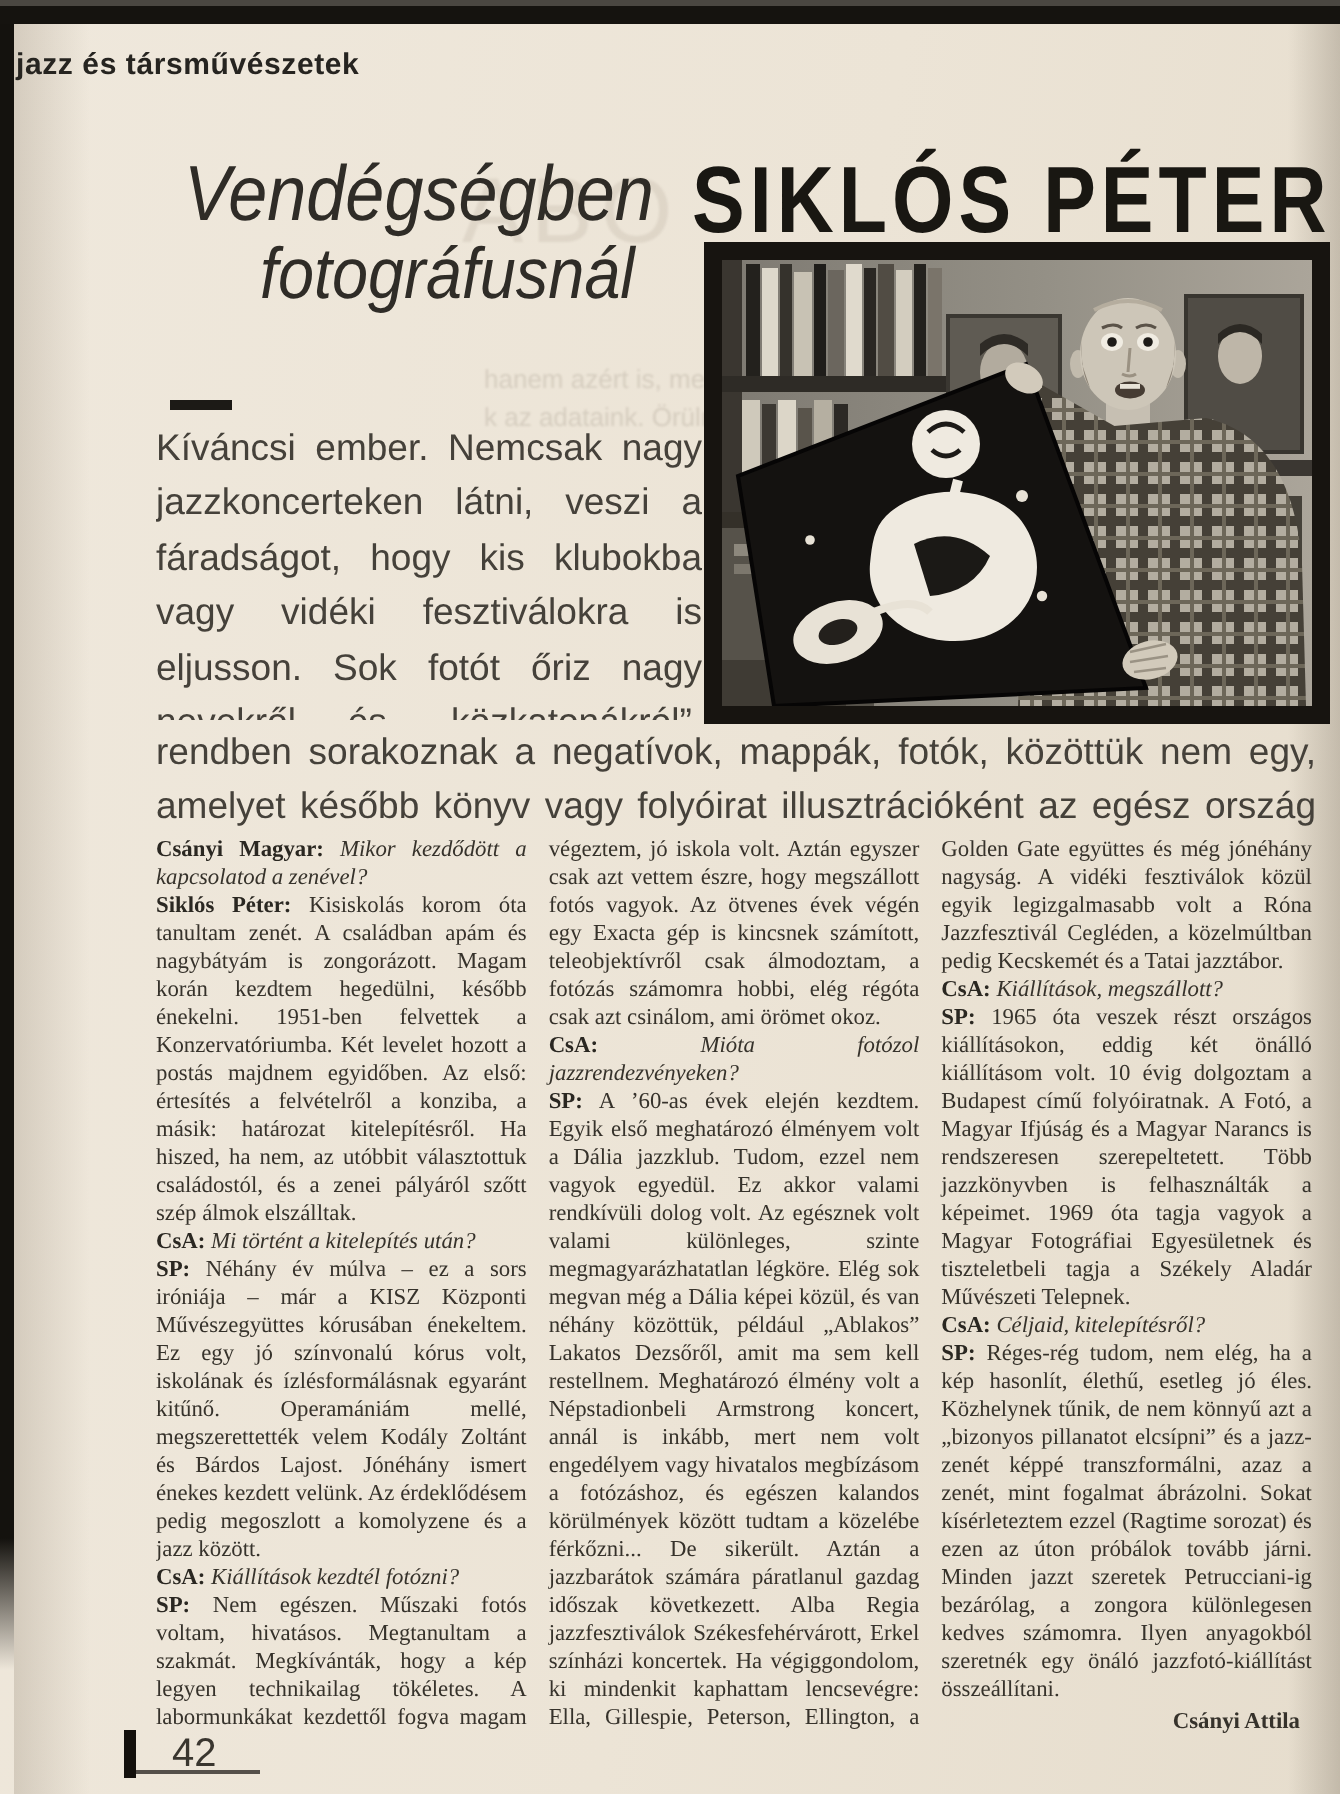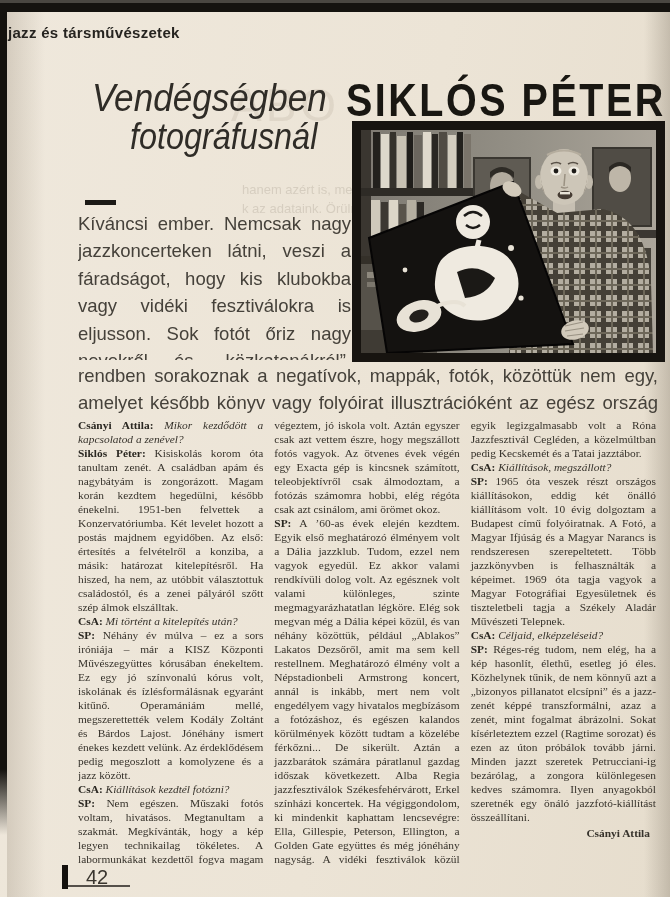--- a/index.html
+++ b/index.html
@@ -191,7 +191,7 @@
   <div class="lead lead-full">rendben sorakoznak a negatívok, mappák, fotók, közöttük nem egy, amelyet később könyv vagy folyóirat illusztrációként az egész ország megismerhetett.</div>
 
   <div class="columns">
-    <p class="blk"><b class="sp">Csányi Attila:</b> <i class="qt">Mikor kezdődött a kapcsolatod a zenével?</i></p>
+    <p class="blk"><b class="sp">Csányi Magyar:</b> <i class="qt">Mikor kezdődött a kapcsolatod a zenével?</i></p>
     <p class="blk"><b class="sp">Siklós Péter:</b> <span>Kisiskolás korom óta tanultam zenét. A családban apám és nagybátyám is zongorázott. Magam korán kezdtem hegedülni, később énekelni. 1951-ben felvettek a Konzervatóriumba. Két levelet hozott a postás majdnem egyidőben. Az első: értesítés a felvételről a konziba, a másik: határozat kitelepítésről. Ha hiszed, ha nem, az utóbbit választottuk családostól, és a zenei pályáról szőtt szép álmok elszálltak.</span></p>
     <p class="blk"><b class="sp">CsA:</b> <i class="qt">Mi történt a kitelepítés után?</i></p>
     <p class="blk"><b class="sp">SP:</b> <span>Néhány év múlva – ez a sors iróniája – már a KISZ Központi Művészegyüttes kórusában énekeltem. Ez egy jó színvonalú kórus volt, iskolának és ízlésformálásnak egyaránt kitűnő. Operamániám mellé, megszerettették velem Kodály Zoltánt és Bárdos Lajost. Jónéhány ismert énekes kezdett velünk. Az érdeklődésem pedig megoszlott a komolyzene és a jazz között.</span></p>

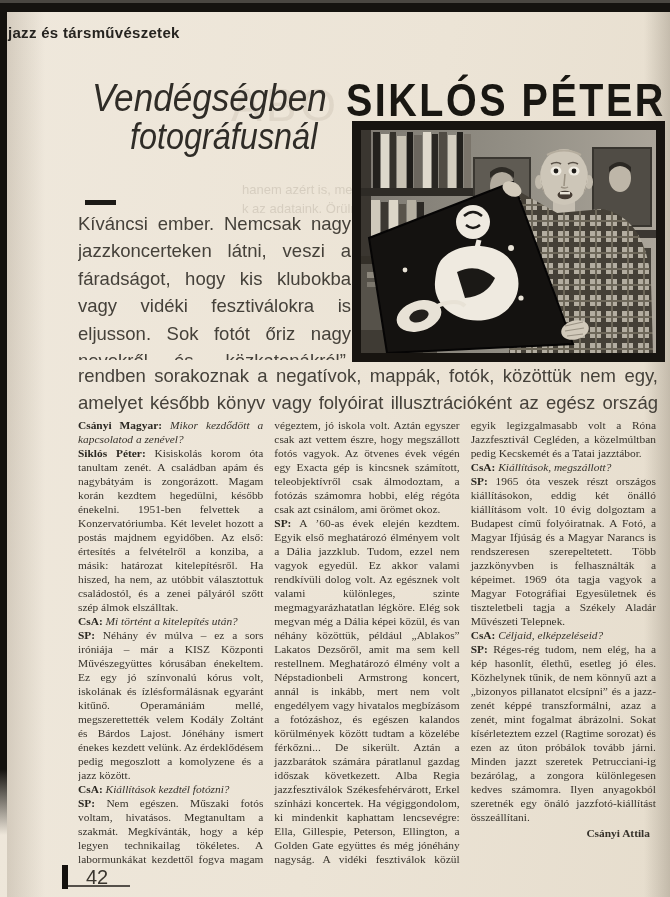--- a/index.html
+++ b/index.html
@@ -197,6 +197,7 @@
     <p class="blk"><b class="sp">SP:</b> <span>Néhány év múlva – ez a sors iróniája – már a KISZ Központi Művészegyüttes kórusában énekeltem. Ez egy jó színvonalú kórus volt, iskolának és ízlésformálásnak egyaránt kitűnő. Operamániám mellé, megszerettették velem Kodály Zoltánt és Bárdos Lajost. Jónéhány ismert énekes kezdett velünk. Az érdeklődésem pedig megoszlott a komolyzene és a jazz között.</span></p>
     <p class="blk"><b class="sp">CsA:</b> <i class="qt">Kiállítások kezdtél fotózni?</i></p>
     <p class="blk"><b class="sp">SP:</b> <span>Nem egészen. Műszaki fotós voltam, hivatásos. Megtanultam a szakmát. Megkívánták, hogy a kép legyen technikailag tökéletes. A labormunkákat kezdettől fogva magam végeztem, jó iskola volt. Aztán egyszer csak azt vettem észre, hogy megszállott fotós vagyok. Az ötvenes évek végén egy Exacta gép is kincsnek számított, teleobjektívről csak álmodoztam, a fotózás számomra hobbi, elég régóta csak azt csinálom, ami örömet okoz.</span></p>
+    <p class="blk"><b class="sp">CsA:</b> <i class="qt">Mióta fotózol jazzrendezvényeken?</i></p>
     <p class="blk"><b class="sp">SP:</b> <span>A ’60-as évek elején kezdtem. Egyik első meghatározó élményem volt a Dália jazzklub. Tudom, ezzel nem vagyok egyedül. Ez akkor valami rendkívüli dolog volt. Az egésznek volt valami különleges, szinte megmagyarázhatatlan légköre. Elég sok megvan még a Dália képei közül, és van néhány közöttük, például „Ablakos” Lakatos Dezsőről, amit ma sem kell restellnem. Meghatározó élmény volt a Népstadionbeli Armstrong koncert, annál is inkább, mert nem volt engedélyem vagy hivatalos megbízásom a fotózáshoz, és egészen kalandos körülmények között tudtam a közelébe férkőzni... De sikerült. Aztán a jazzbarátok számára páratlanul gazdag időszak következett. Alba Regia jazzfesztiválok Székesfehérvárott, Erkel színházi koncertek. Ha végiggondolom, ki mindenkit kaphattam lencsevégre: Ella, Gillespie, Peterson, Ellington, a Golden Gate együttes és még jónéhány nagyság. A vidéki fesztiválok közül egyik legizgalmasabb volt a Róna Jazzfesztivál Cegléden, a közelmúltban pedig Kecskemét és a Tatai jazztábor.</span></p>
     <p class="blk"><b class="sp">CsA:</b> <i class="qt">Kiállítások, megszállott?</i></p>
     <p class="blk"><b class="sp">SP:</b> <span>1965 óta veszek részt országos kiállításokon, eddig két önálló kiállításom volt. 10 évig dolgoztam a Budapest című folyóiratnak. A Fotó, a Magyar Ifjúság és a Magyar Narancs is rendszeresen szerepeltetett. Több jazzkönyvben is felhasználták a képeimet. 1969 óta tagja vagyok a Magyar Fotográfiai Egyesületnek és tiszteletbeli tagja a Székely Aladár Művészeti Telepnek.</span></p>

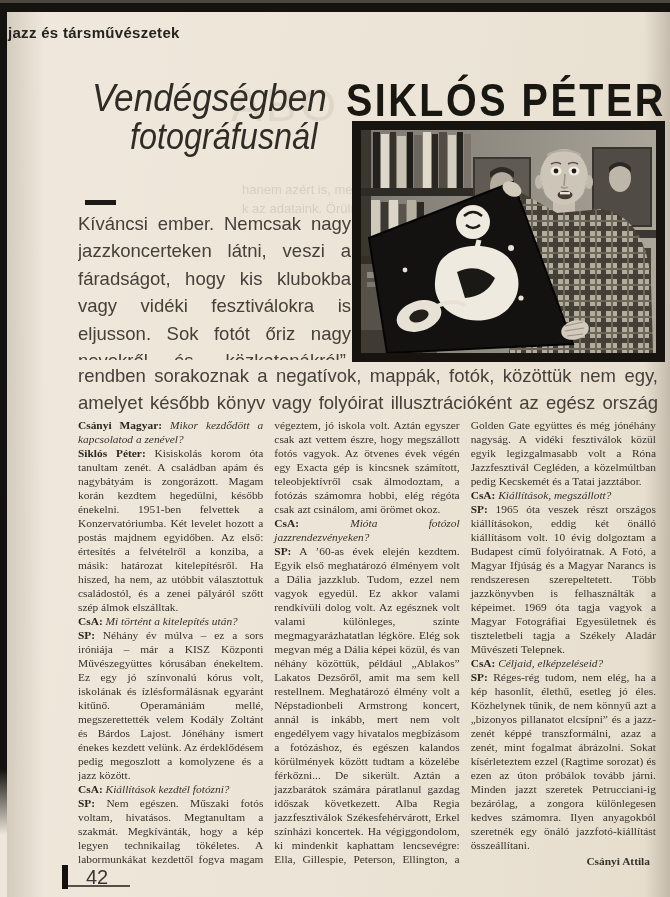--- a/index.html
+++ b/index.html
@@ -201,7 +201,7 @@
     <p class="blk"><b class="sp">SP:</b> <span>A ’60-as évek elején kezdtem. Egyik első meghatározó élményem volt a Dália jazzklub. Tudom, ezzel nem vagyok egyedül. Ez akkor valami rendkívüli dolog volt. Az egésznek volt valami különleges, szinte megmagyarázhatatlan légköre. Elég sok megvan még a Dália képei közül, és van néhány közöttük, például „Ablakos” Lakatos Dezsőről, amit ma sem kell restellnem. Meghatározó élmény volt a Népstadionbeli Armstrong koncert, annál is inkább, mert nem volt engedélyem vagy hivatalos megbízásom a fotózáshoz, és egészen kalandos körülmények között tudtam a közelébe férkőzni... De sikerült. Aztán a jazzbarátok számára páratlanul gazdag időszak következett. Alba Regia jazzfesztiválok Székesfehérvárott, Erkel színházi koncertek. Ha végiggondolom, ki mindenkit kaphattam lencsevégre: Ella, Gillespie, Peterson, Ellington, a Golden Gate együttes és még jónéhány nagyság. A vidéki fesztiválok közül egyik legizgalmasabb volt a Róna Jazzfesztivál Cegléden, a közelmúltban pedig Kecskemét és a Tatai jazztábor.</span></p>
     <p class="blk"><b class="sp">CsA:</b> <i class="qt">Kiállítások, megszállott?</i></p>
     <p class="blk"><b class="sp">SP:</b> <span>1965 óta veszek részt országos kiállításokon, eddig két önálló kiállításom volt. 10 évig dolgoztam a Budapest című folyóiratnak. A Fotó, a Magyar Ifjúság és a Magyar Narancs is rendszeresen szerepeltetett. Több jazzkönyvben is felhasználták a képeimet. 1969 óta tagja vagyok a Magyar Fotográfiai Egyesületnek és tiszteletbeli tagja a Székely Aladár Művészeti Telepnek.</span></p>
-    <p class="blk"><b class="sp">CsA:</b> <i class="qt">Céljaid, elképzeléseid?</i></p>
+    <p class="blk"><b class="sp">CsA:</b> <i class="qt">Céljaid, kitelepítésről?</i></p>
     <p class="blk"><b class="sp">SP:</b> <span>Réges-rég tudom, nem elég, ha a kép hasonlít, élethű, esetleg jó éles. Közhelynek tűnik, de nem könnyű azt a „bizonyos pillanatot elcsípni” és a jazz-zenét képpé transzformálni, azaz a zenét, mint fogalmat ábrázolni. Sokat kísérleteztem ezzel (Ragtime sorozat) és ezen az úton próbálok tovább járni. Minden jazzt szeretek Petrucciani-ig bezárólag, a zongora különlegesen kedves számomra. Ilyen anyagokból szeretnék egy önáló jazzfotó-kiállítást összeállítani.</span></p>
     <p class="sig">Csányi Attila</p>
   </div>

